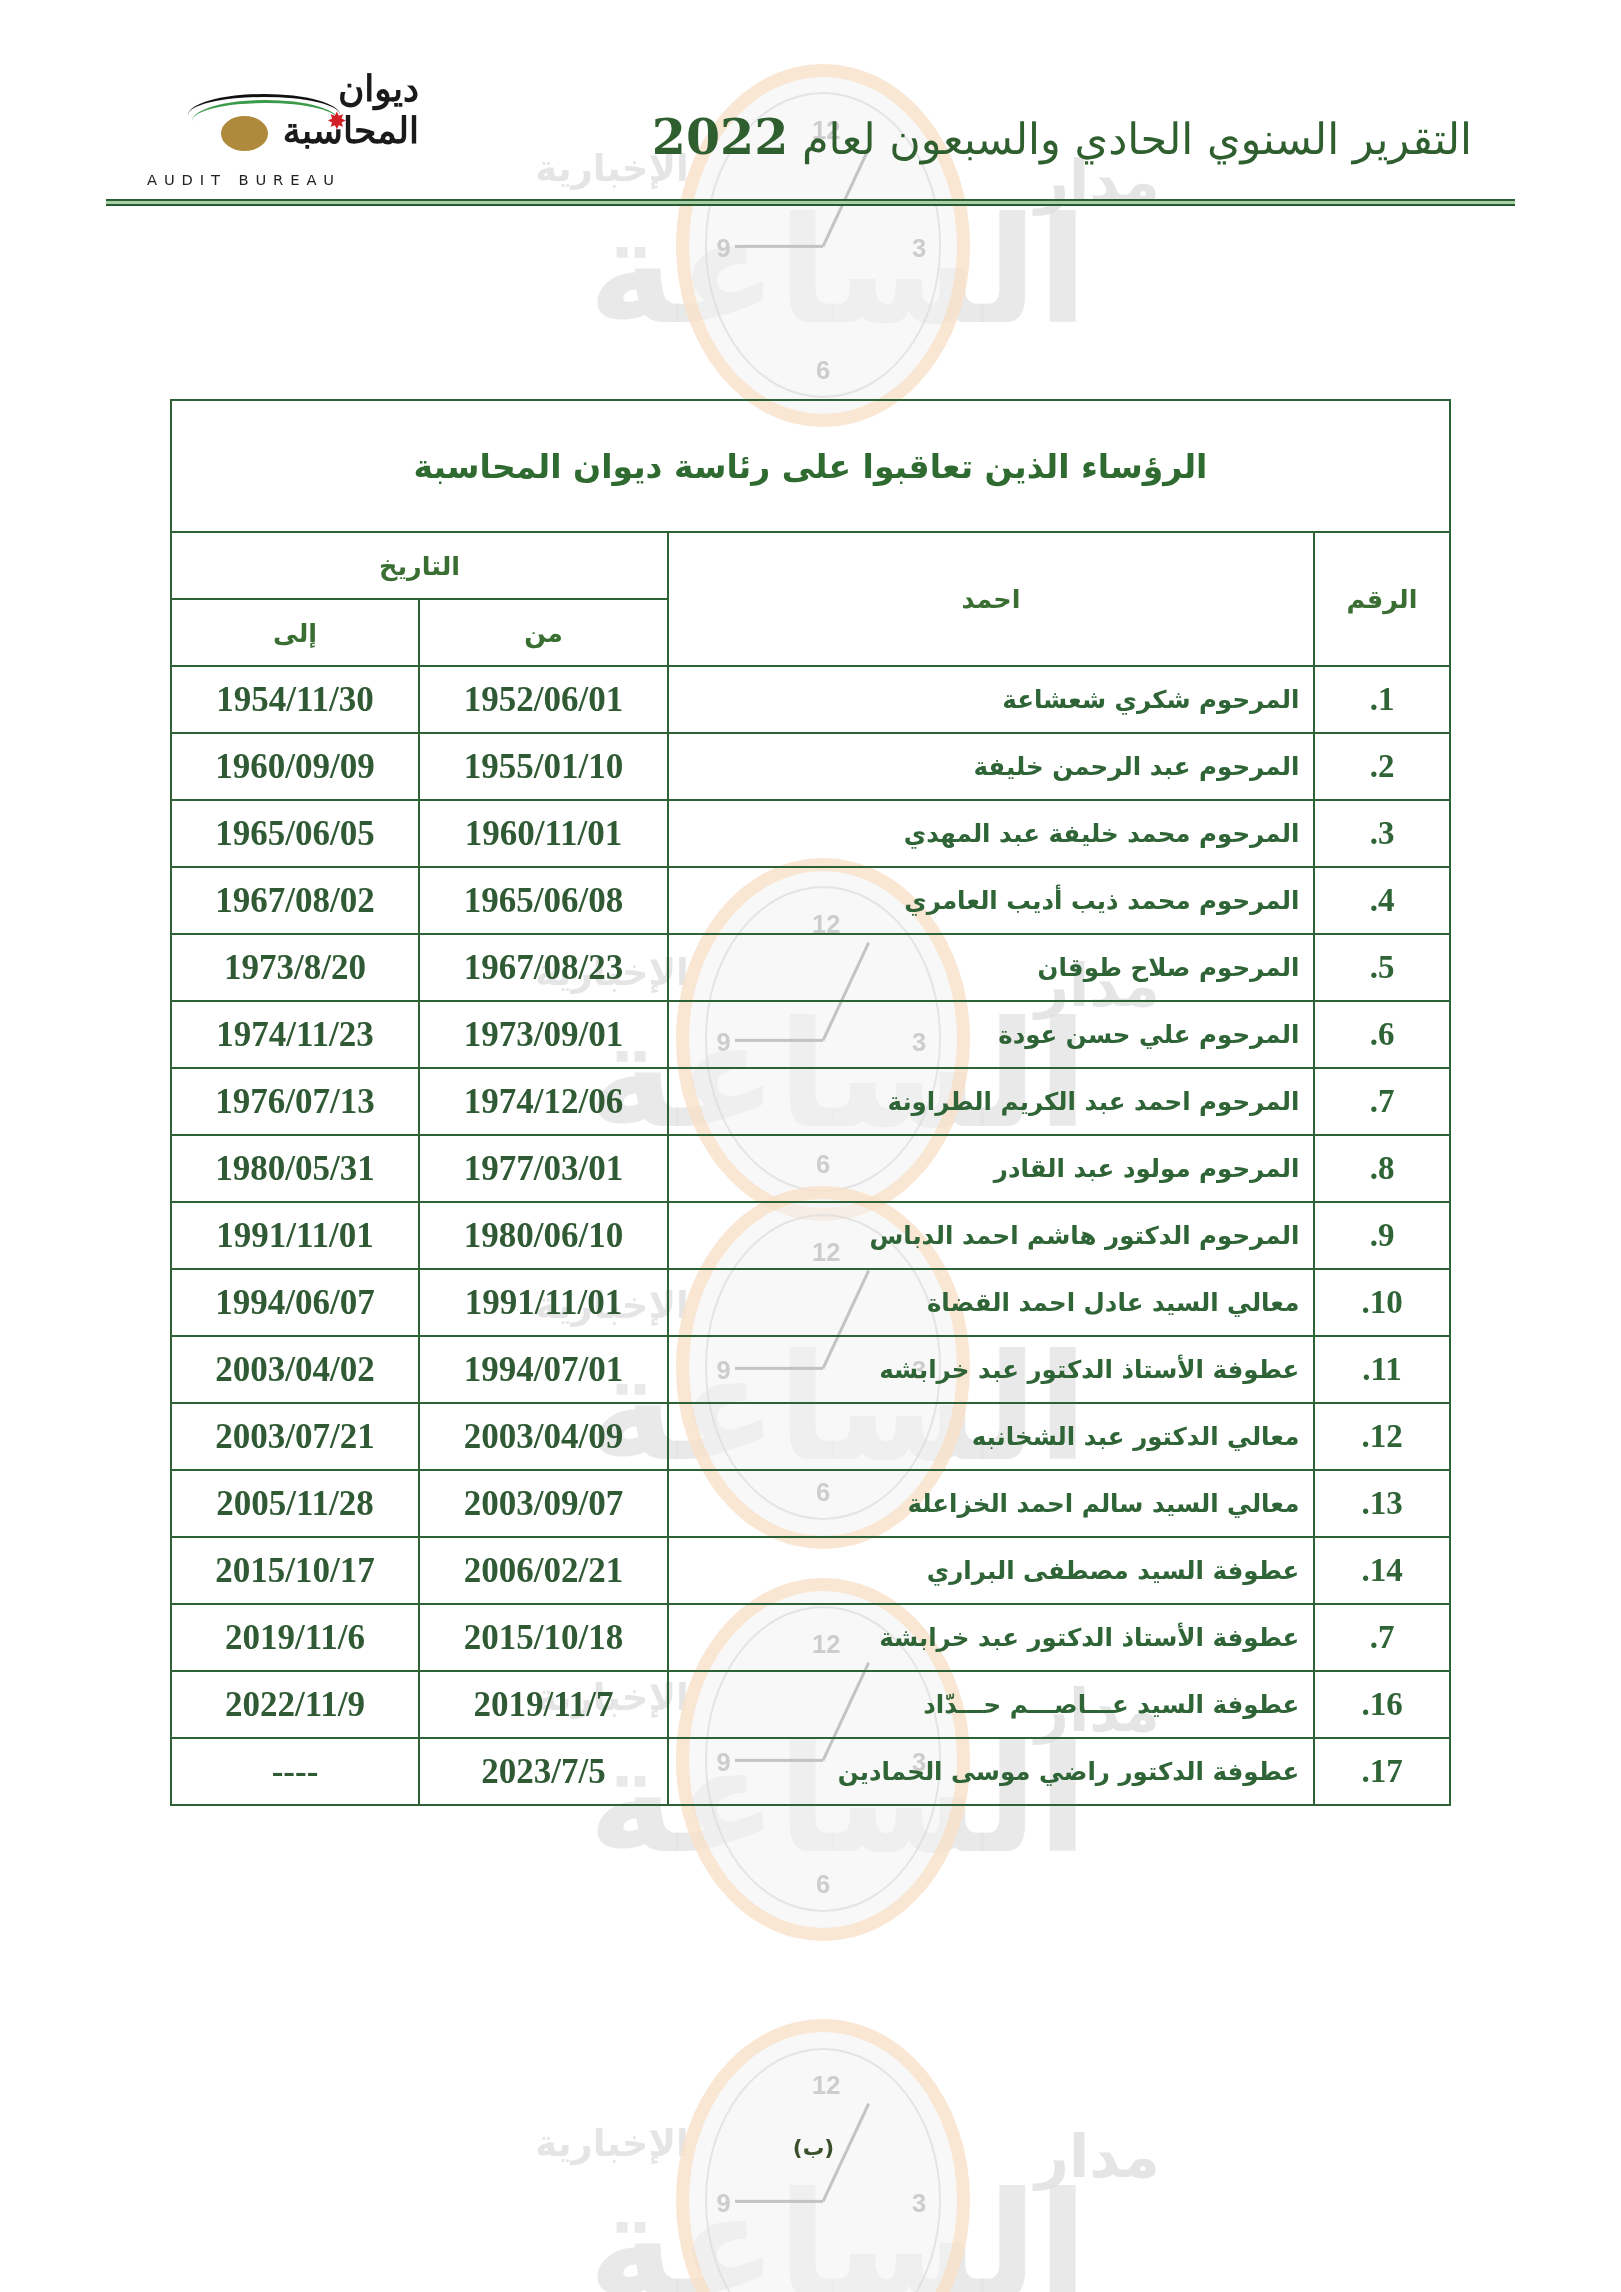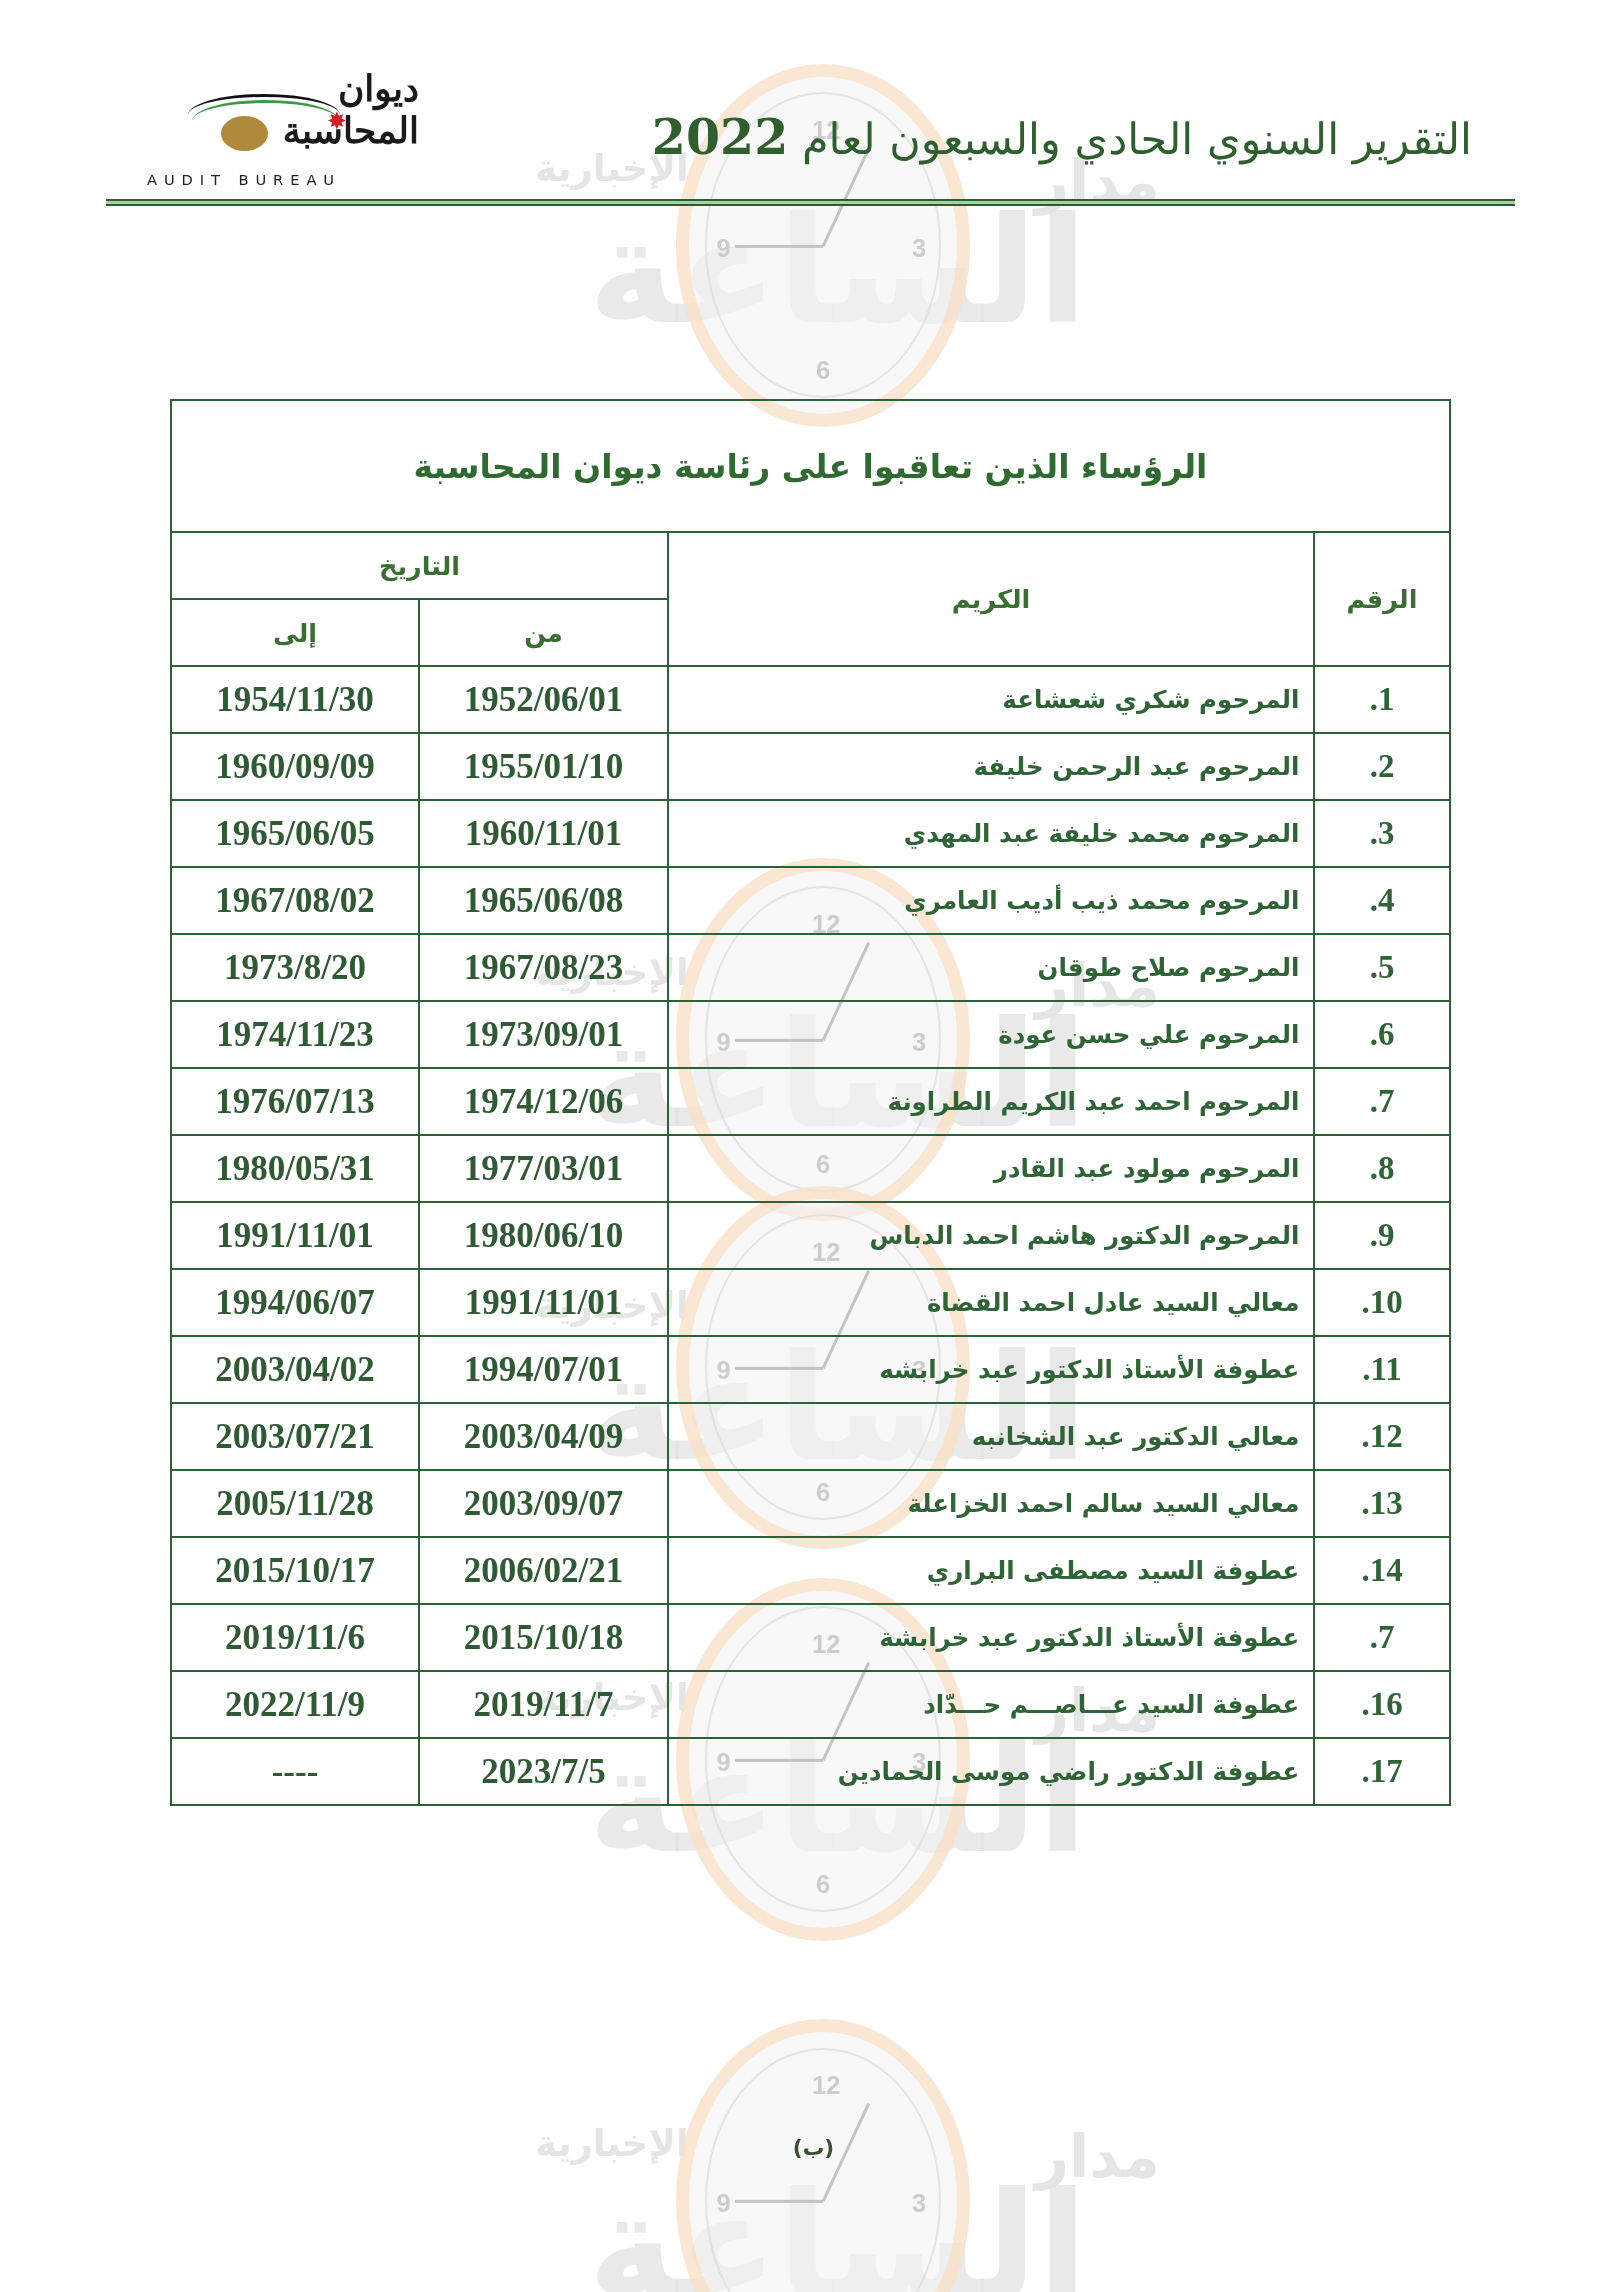--- a/index.html
+++ b/index.html
@@ -217,7 +217,7 @@
     </tr>
     <tr>
       <td class="hdr hdr-top" rowspan="2">الرقم</td>
-      <td class="hdr hdr-top" rowspan="2">الكريم</td>
+      <td class="hdr hdr-top" rowspan="2">احمد</td>
       <td class="hdr hdr-top" colspan="2">التاريخ</td>
     </tr>
     <tr>

